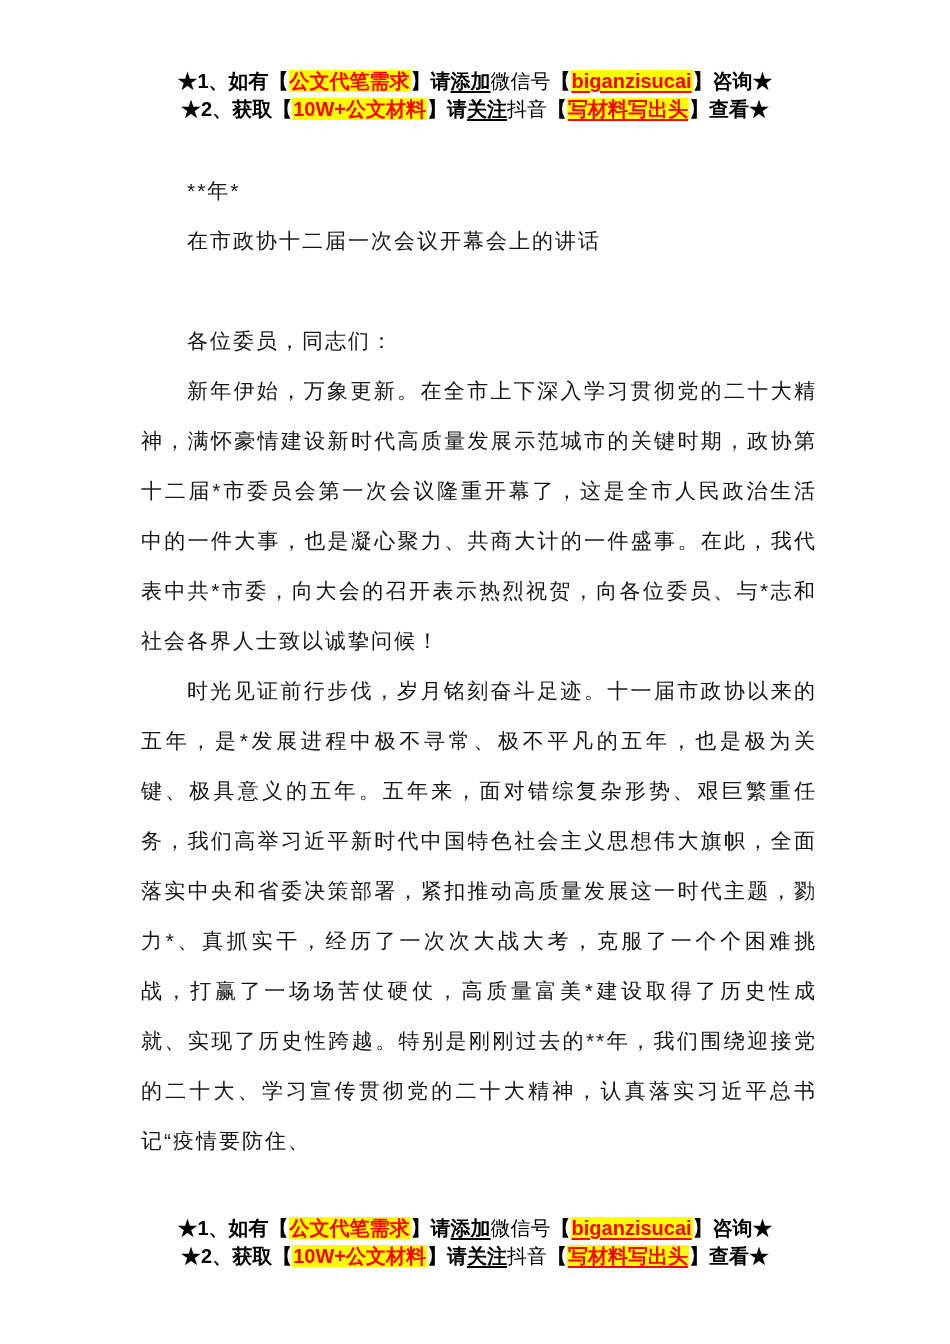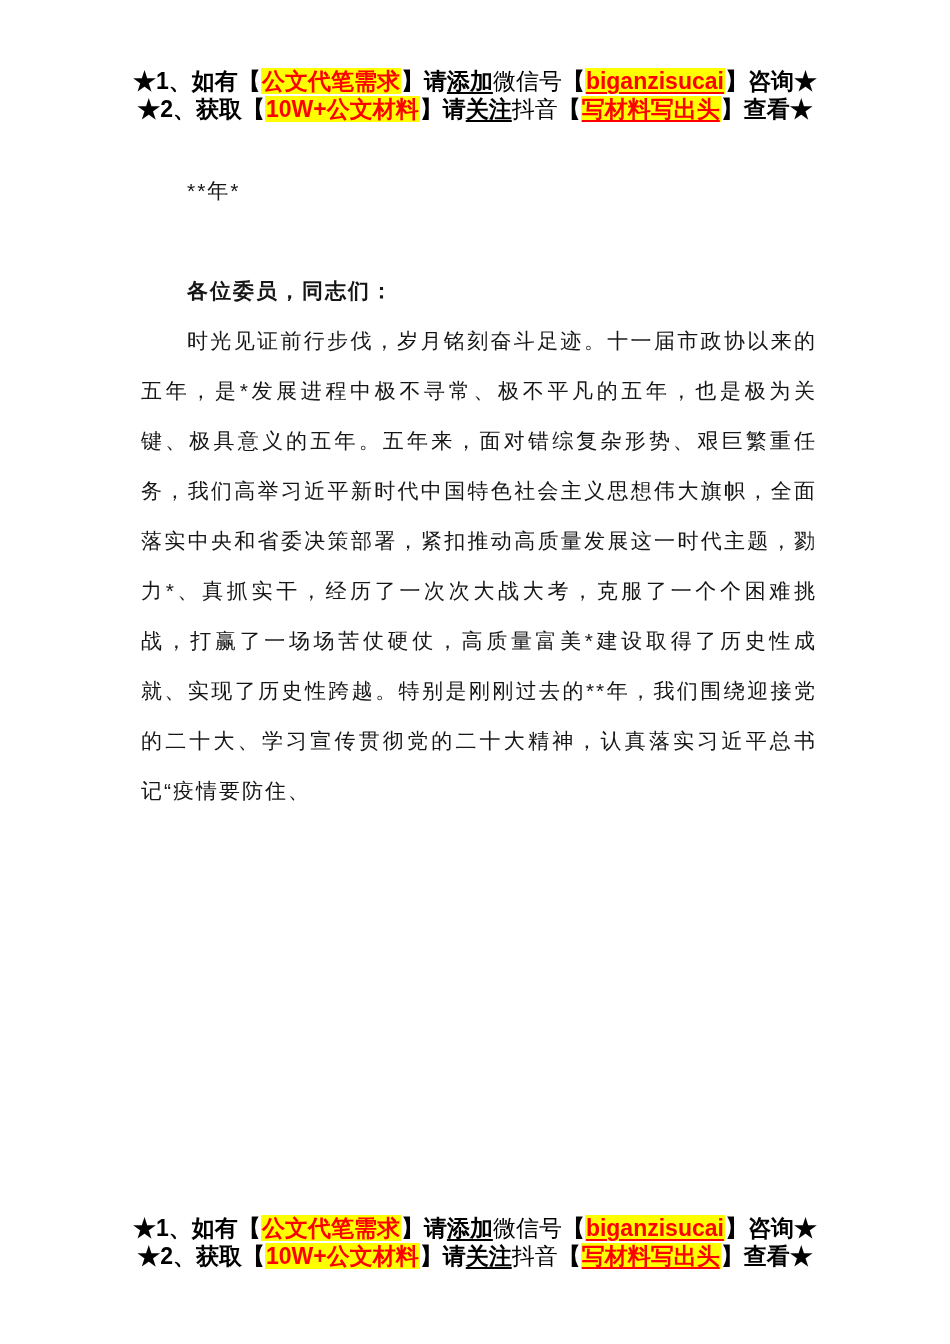--- a/index.html
+++ b/index.html
@@ -20,7 +20,7 @@
   .promo {
     position: absolute; left: 0; right: 0;
     text-align: center;
-    font-size: 23px;
+    font-size: 20px;
     font-weight: 700;
     color: #000000;
   }

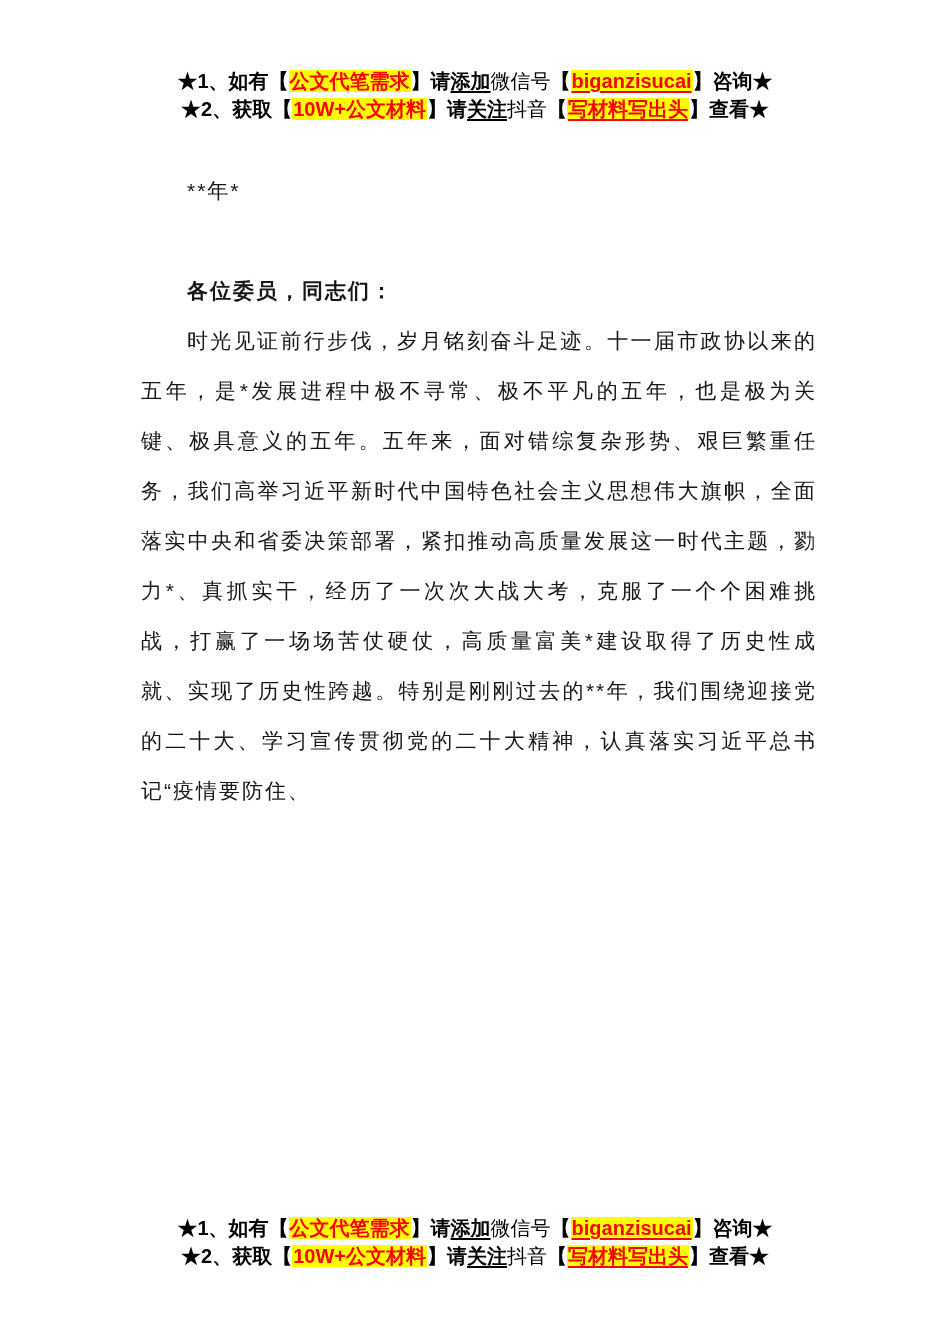--- a/index.html
+++ b/index.html
@@ -84,6 +84,7 @@
 
   <div class="content">
     <p class="title-line">**年*</p>
+    <p class="title-line">在市政协十二届一次会议开幕会上的讲话</p>
     <div class="blank-line"></div>
     <p class="greeting">各位委员，同志们：</p>
     <p class="para">时光见证前行步伐，岁月铭刻奋斗足迹。十一届市政协以来的五年，是*发展进程中极不寻常、极不平凡的五年，也是极为关键、极具意义的五年。五年来，面对错综复杂形势、艰巨繁重任务，我们高举习近平新时代中国特色社会主义思想伟大旗帜，全面落实中央和省委决策部署，紧扣推动高质量发展这一时代主题，勠力*、真抓实干，经历了一次次大战大考，克服了一个个困难挑战，打赢了一场场苦仗硬仗，高质量富美*建设取得了历史性成就、实现了历史性跨越。特别是刚刚过去的**年，我们围绕迎接党的二十大、学习宣传贯彻党的二十大精神，认真落实习近平总书记“疫情要防住、</p>

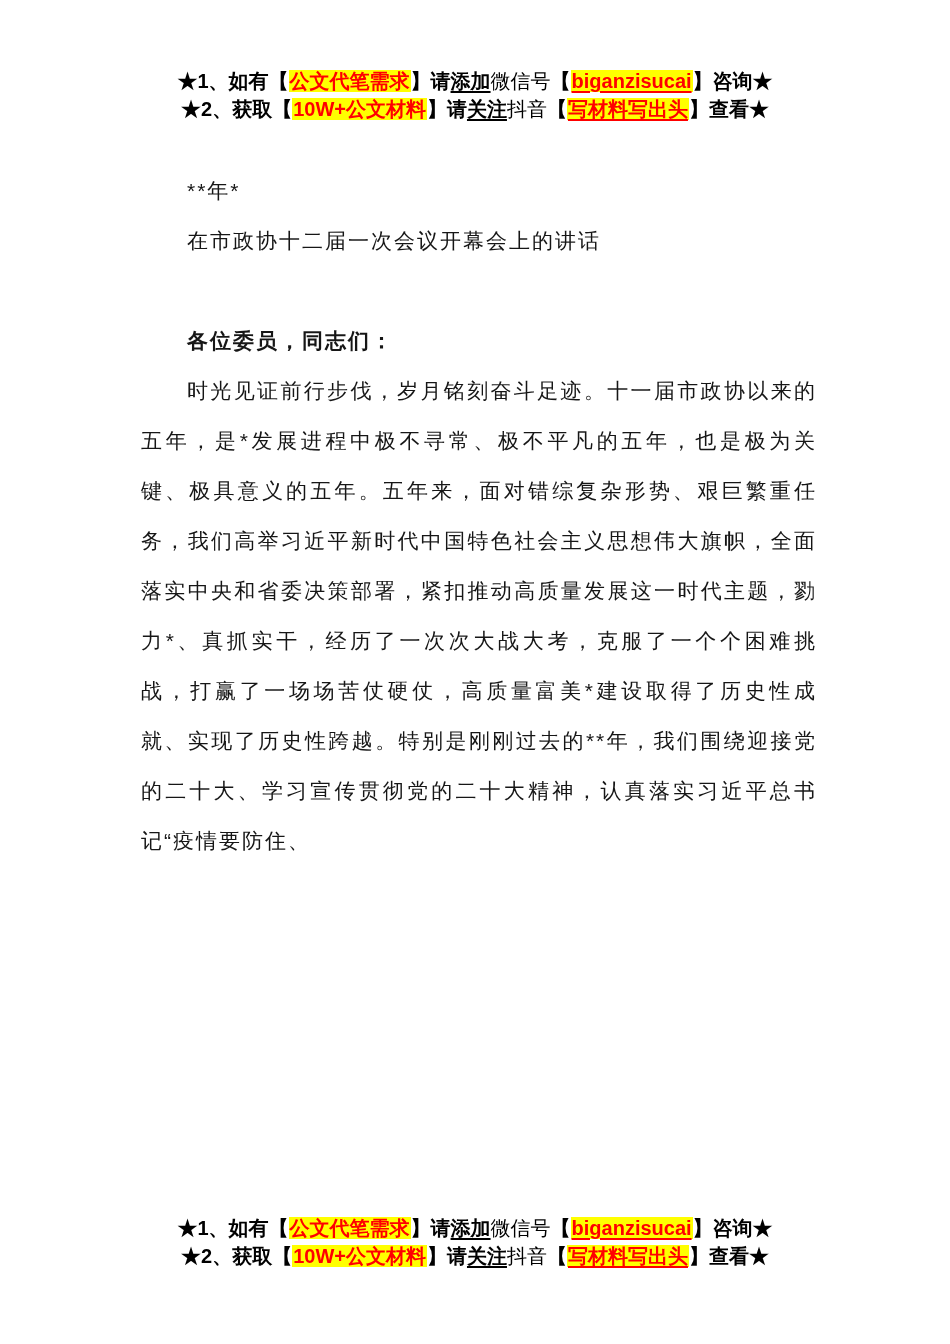--- a/index.html
+++ b/index.html
@@ -61,7 +61,7 @@
   .content p { margin: 0; }
   .title-line { text-indent: 46px; text-align: left; }
   .blank-line { height: 50px; }
-  .greeting { text-indent: 46px; font-weight: bold; }
+  .greeting { text-indent: 46px; }
   .para {
     text-indent: 46px;
     text-align: justify;

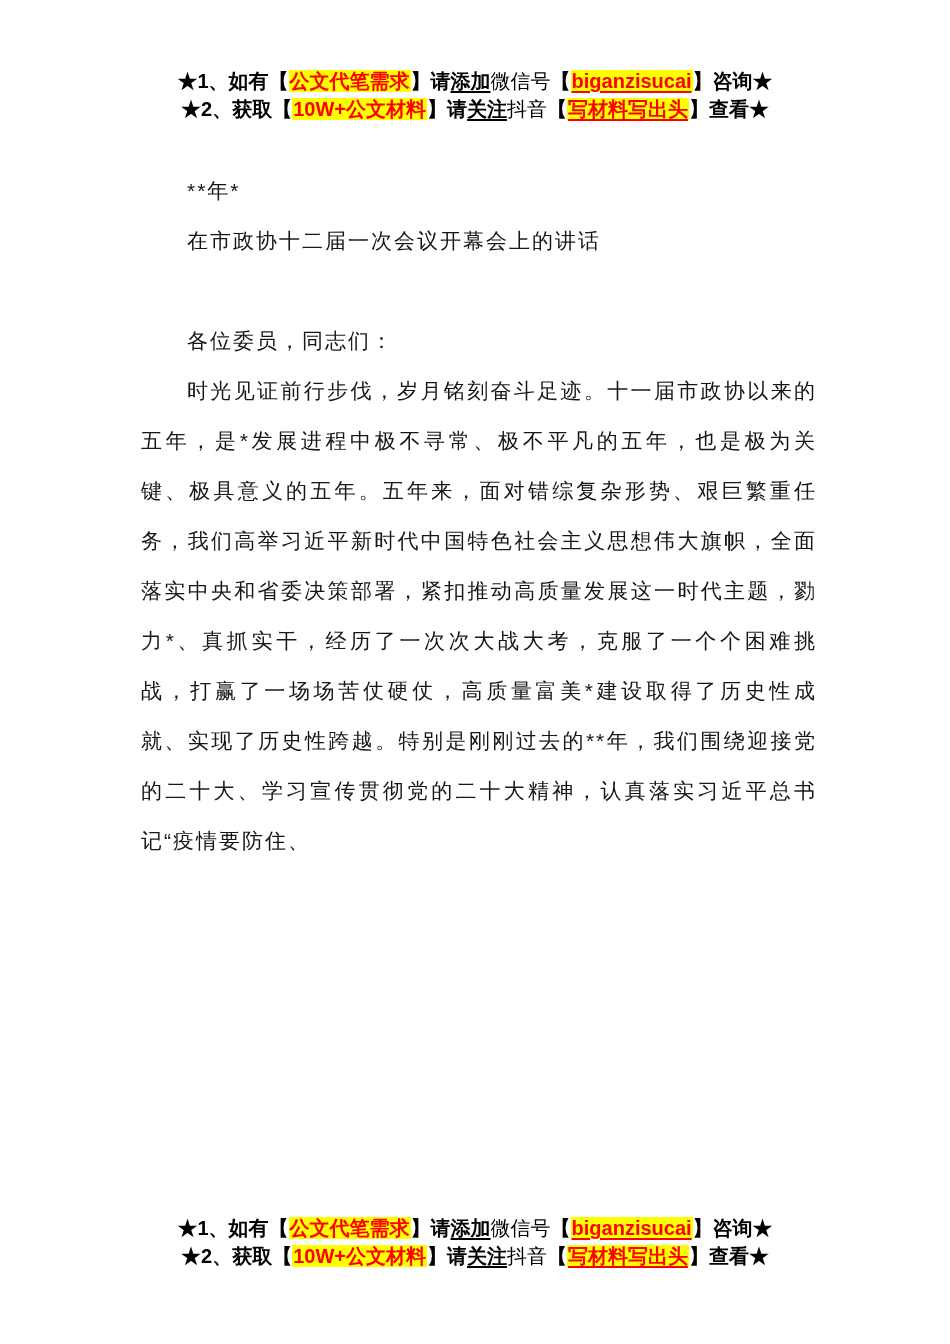--- a/index.html
+++ b/index.html
@@ -87,6 +87,7 @@
     <p class="title-line">在市政协十二届一次会议开幕会上的讲话</p>
     <div class="blank-line"></div>
     <p class="greeting">各位委员，同志们：</p>
+    <p class="para">新年伊始，万象更新。在全市上下深入学习贯彻党的二十大精神，满怀豪情建设新时代高质量发展示范城市的关键时期，政协第十二届*市委员会第一次会议隆重开幕了，这是全市人民政治生活中的一件大事，也是凝心聚力、共商大计的一件盛事。在此，我代表中共*市委，向大会的召开表示热烈祝贺，向各位委员、与*志和社会各界人士致以诚挚问候！</p>
     <p class="para">时光见证前行步伐，岁月铭刻奋斗足迹。十一届市政协以来的五年，是*发展进程中极不寻常、极不平凡的五年，也是极为关键、极具意义的五年。五年来，面对错综复杂形势、艰巨繁重任务，我们高举习近平新时代中国特色社会主义思想伟大旗帜，全面落实中央和省委决策部署，紧扣推动高质量发展这一时代主题，勠力*、真抓实干，经历了一次次大战大考，克服了一个个困难挑战，打赢了一场场苦仗硬仗，高质量富美*建设取得了历史性成就、实现了历史性跨越。特别是刚刚过去的**年，我们围绕迎接党的二十大、学习宣传贯彻党的二十大精神，认真落实习近平总书记“疫情要防住、</p>
   </div>
 

